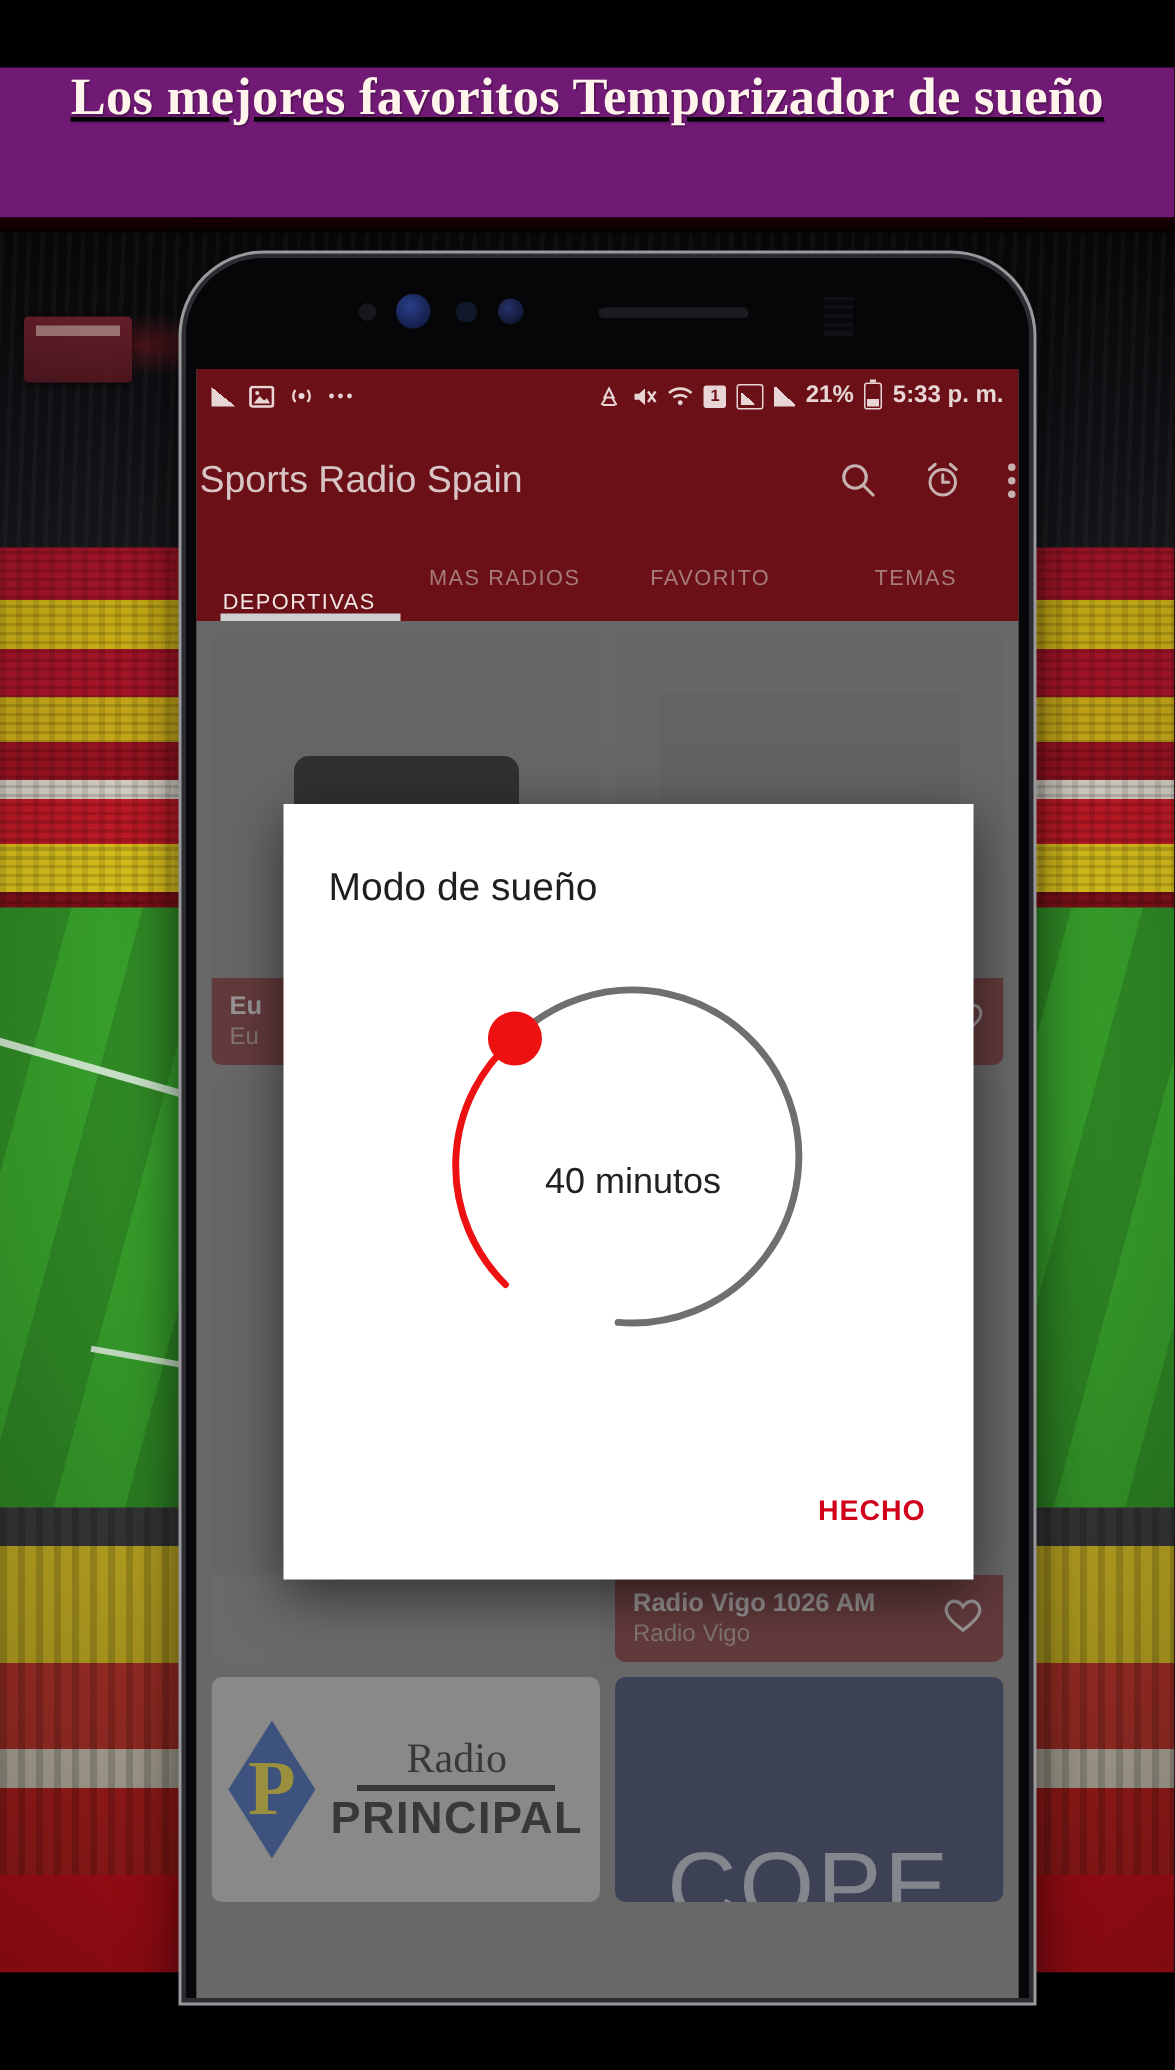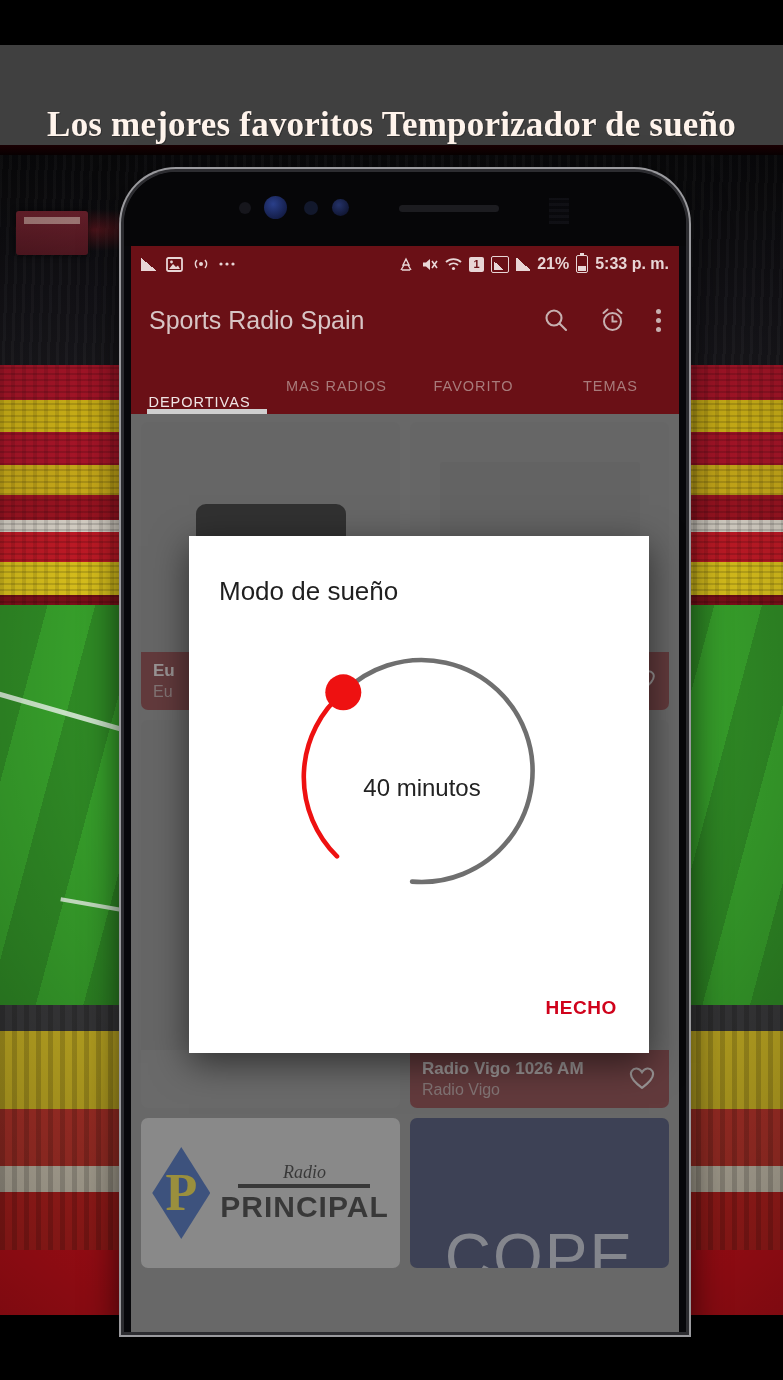--- a/index.html
+++ b/index.html
@@ -9,7 +9,7 @@
   
   .top-black{position:absolute;left:0;top:0;width:783px;height:45px;background:#000;}
   .banner{position:absolute;left:0;top:45px;width:783px;height:100px;
-          background:#404040;display:flex;align-items:flex-end;justify-content:center;}
+          background:#701a75;display:flex;align-items:flex-start;justify-content:center;text-decoration:underline;}
   .banner-text{font-family:"Liberation Serif",serif;font-weight:bold;font-size:35px;
                color:#FFF4EC;letter-spacing:.2px;white-space:nowrap;
                text-shadow:1px 1px 0 rgba(0,0,0,.25);}

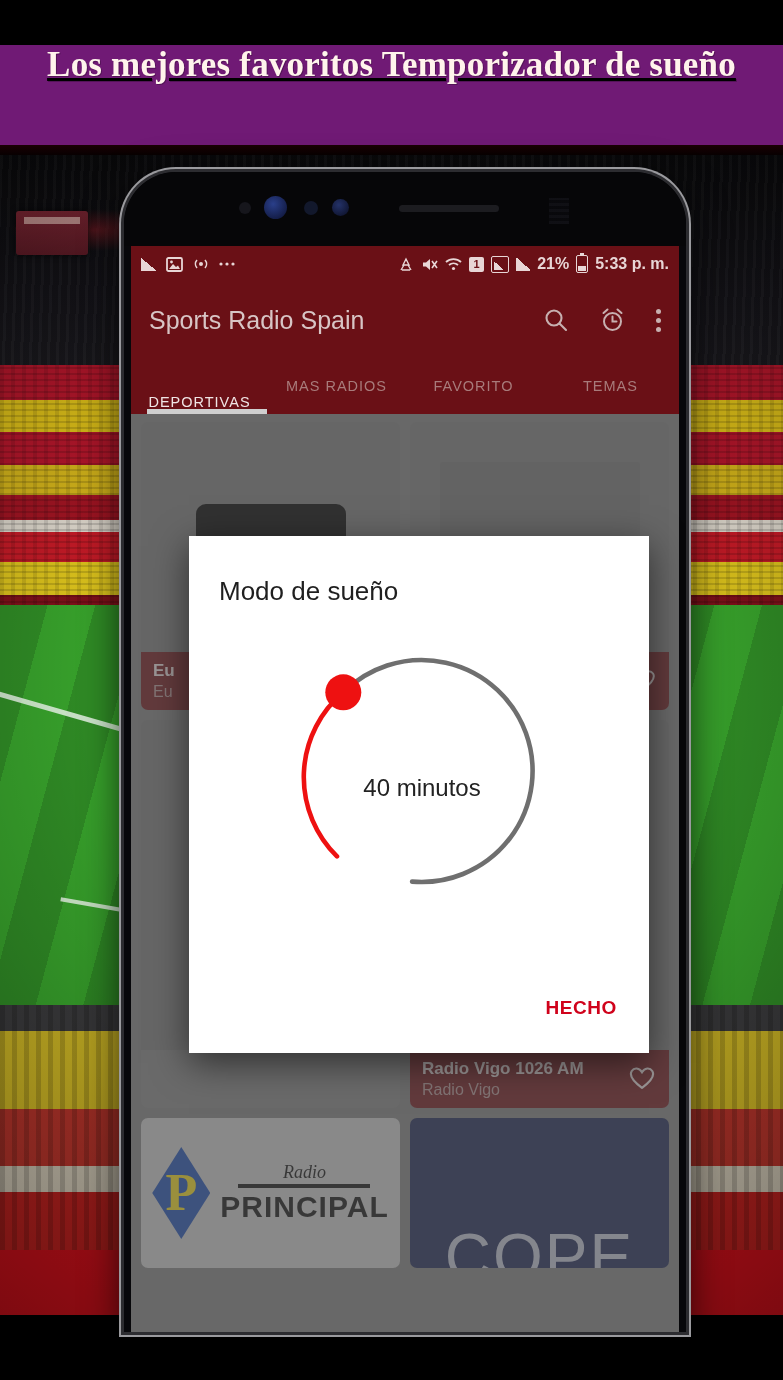--- a/index.html
+++ b/index.html
@@ -93,7 +93,7 @@
 
   
   .appbar{position:absolute;left:0;top:36px;width:548px;height:76px;background:#6a1016;
-    display:flex;align-items:center;padding:0 18px;box-sizing:border-box;}
+    display:flex;align-items:center;padding:0 2px;box-sizing:border-box;}
   .app-title{color:#d8c5c5;font-size:25px;}
   .appbar-icons{margin-left:auto;display:flex;align-items:center;gap:30px;}
   .svg-ic{display:block;}

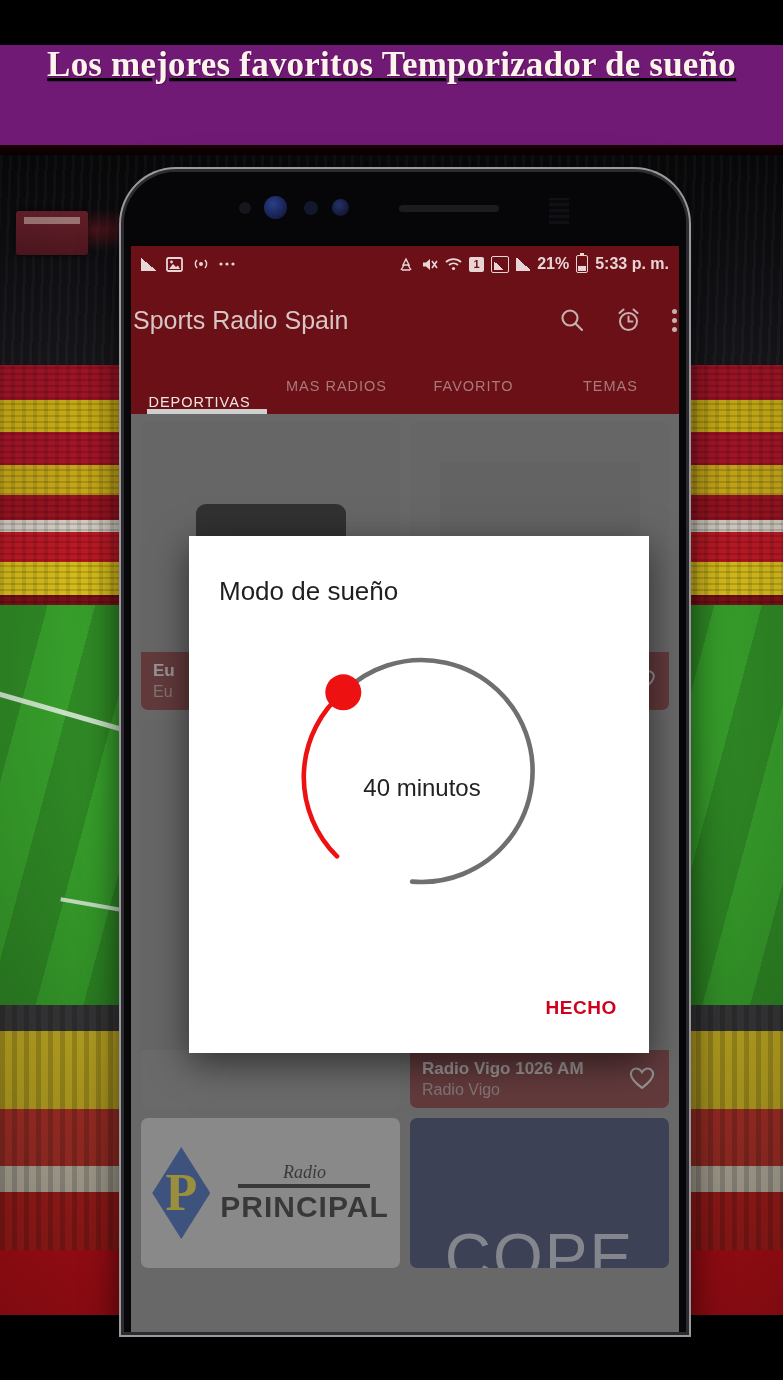--- a/index.html
+++ b/index.html
@@ -125,7 +125,7 @@
     display:flex;align-items:center;justify-content:center;}
   .diamond span{font-family:"Liberation Serif",serif;font-weight:bold;font-size:52px;color:#E8D11C;line-height:1;}
   .principal-txt{display:flex;flex-direction:column;align-items:center;}
-  .principal-txt .r{font-family:"Liberation Serif",serif;font-style:italic;font-size:18px;color:#111;}
+  .principal-txt .r{font-family:"Liberation Serif",serif;font-size:28px;color:#111;}
   .principal-txt .hr{width:132px;height:4px;background:#111;margin:1px 0 2px;}
   .principal-txt .p{font-family:"Liberation Sans",sans-serif;font-weight:bold;font-size:30px;color:#111;letter-spacing:1px;}
   .art-cope{width:100%;height:100%;background:#1b2450;display:flex;align-items:flex-end;justify-content:center;}

